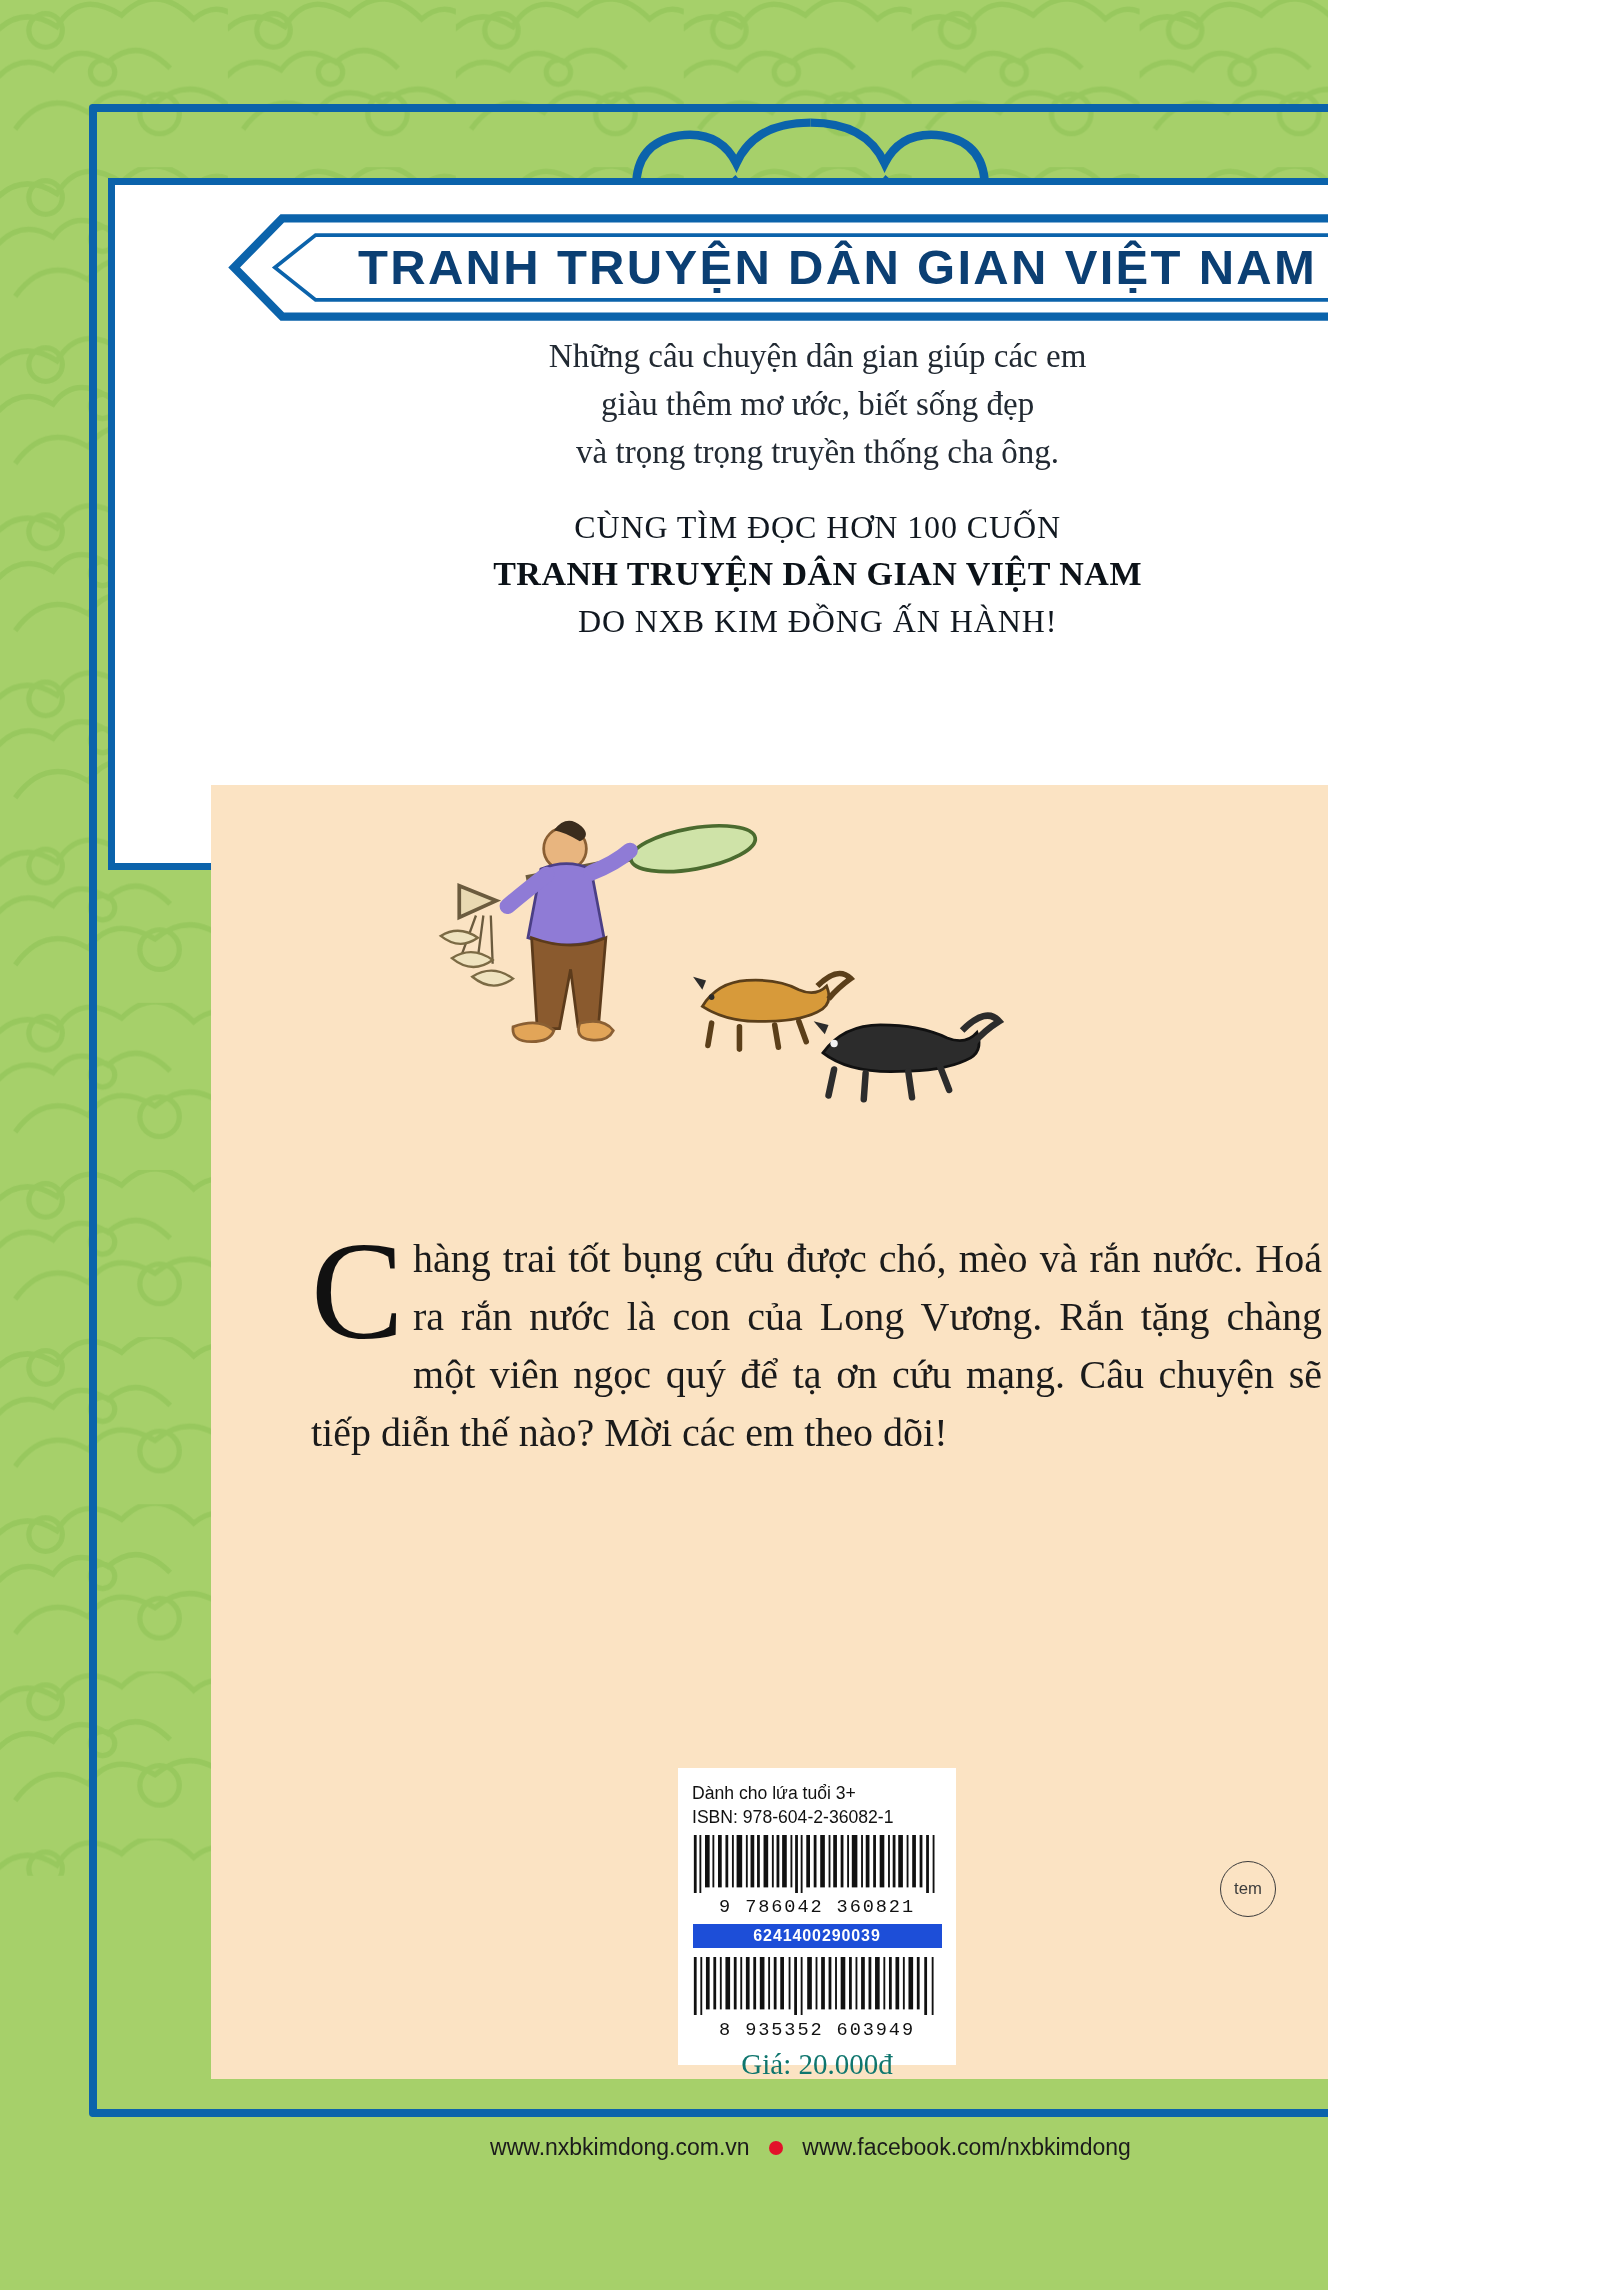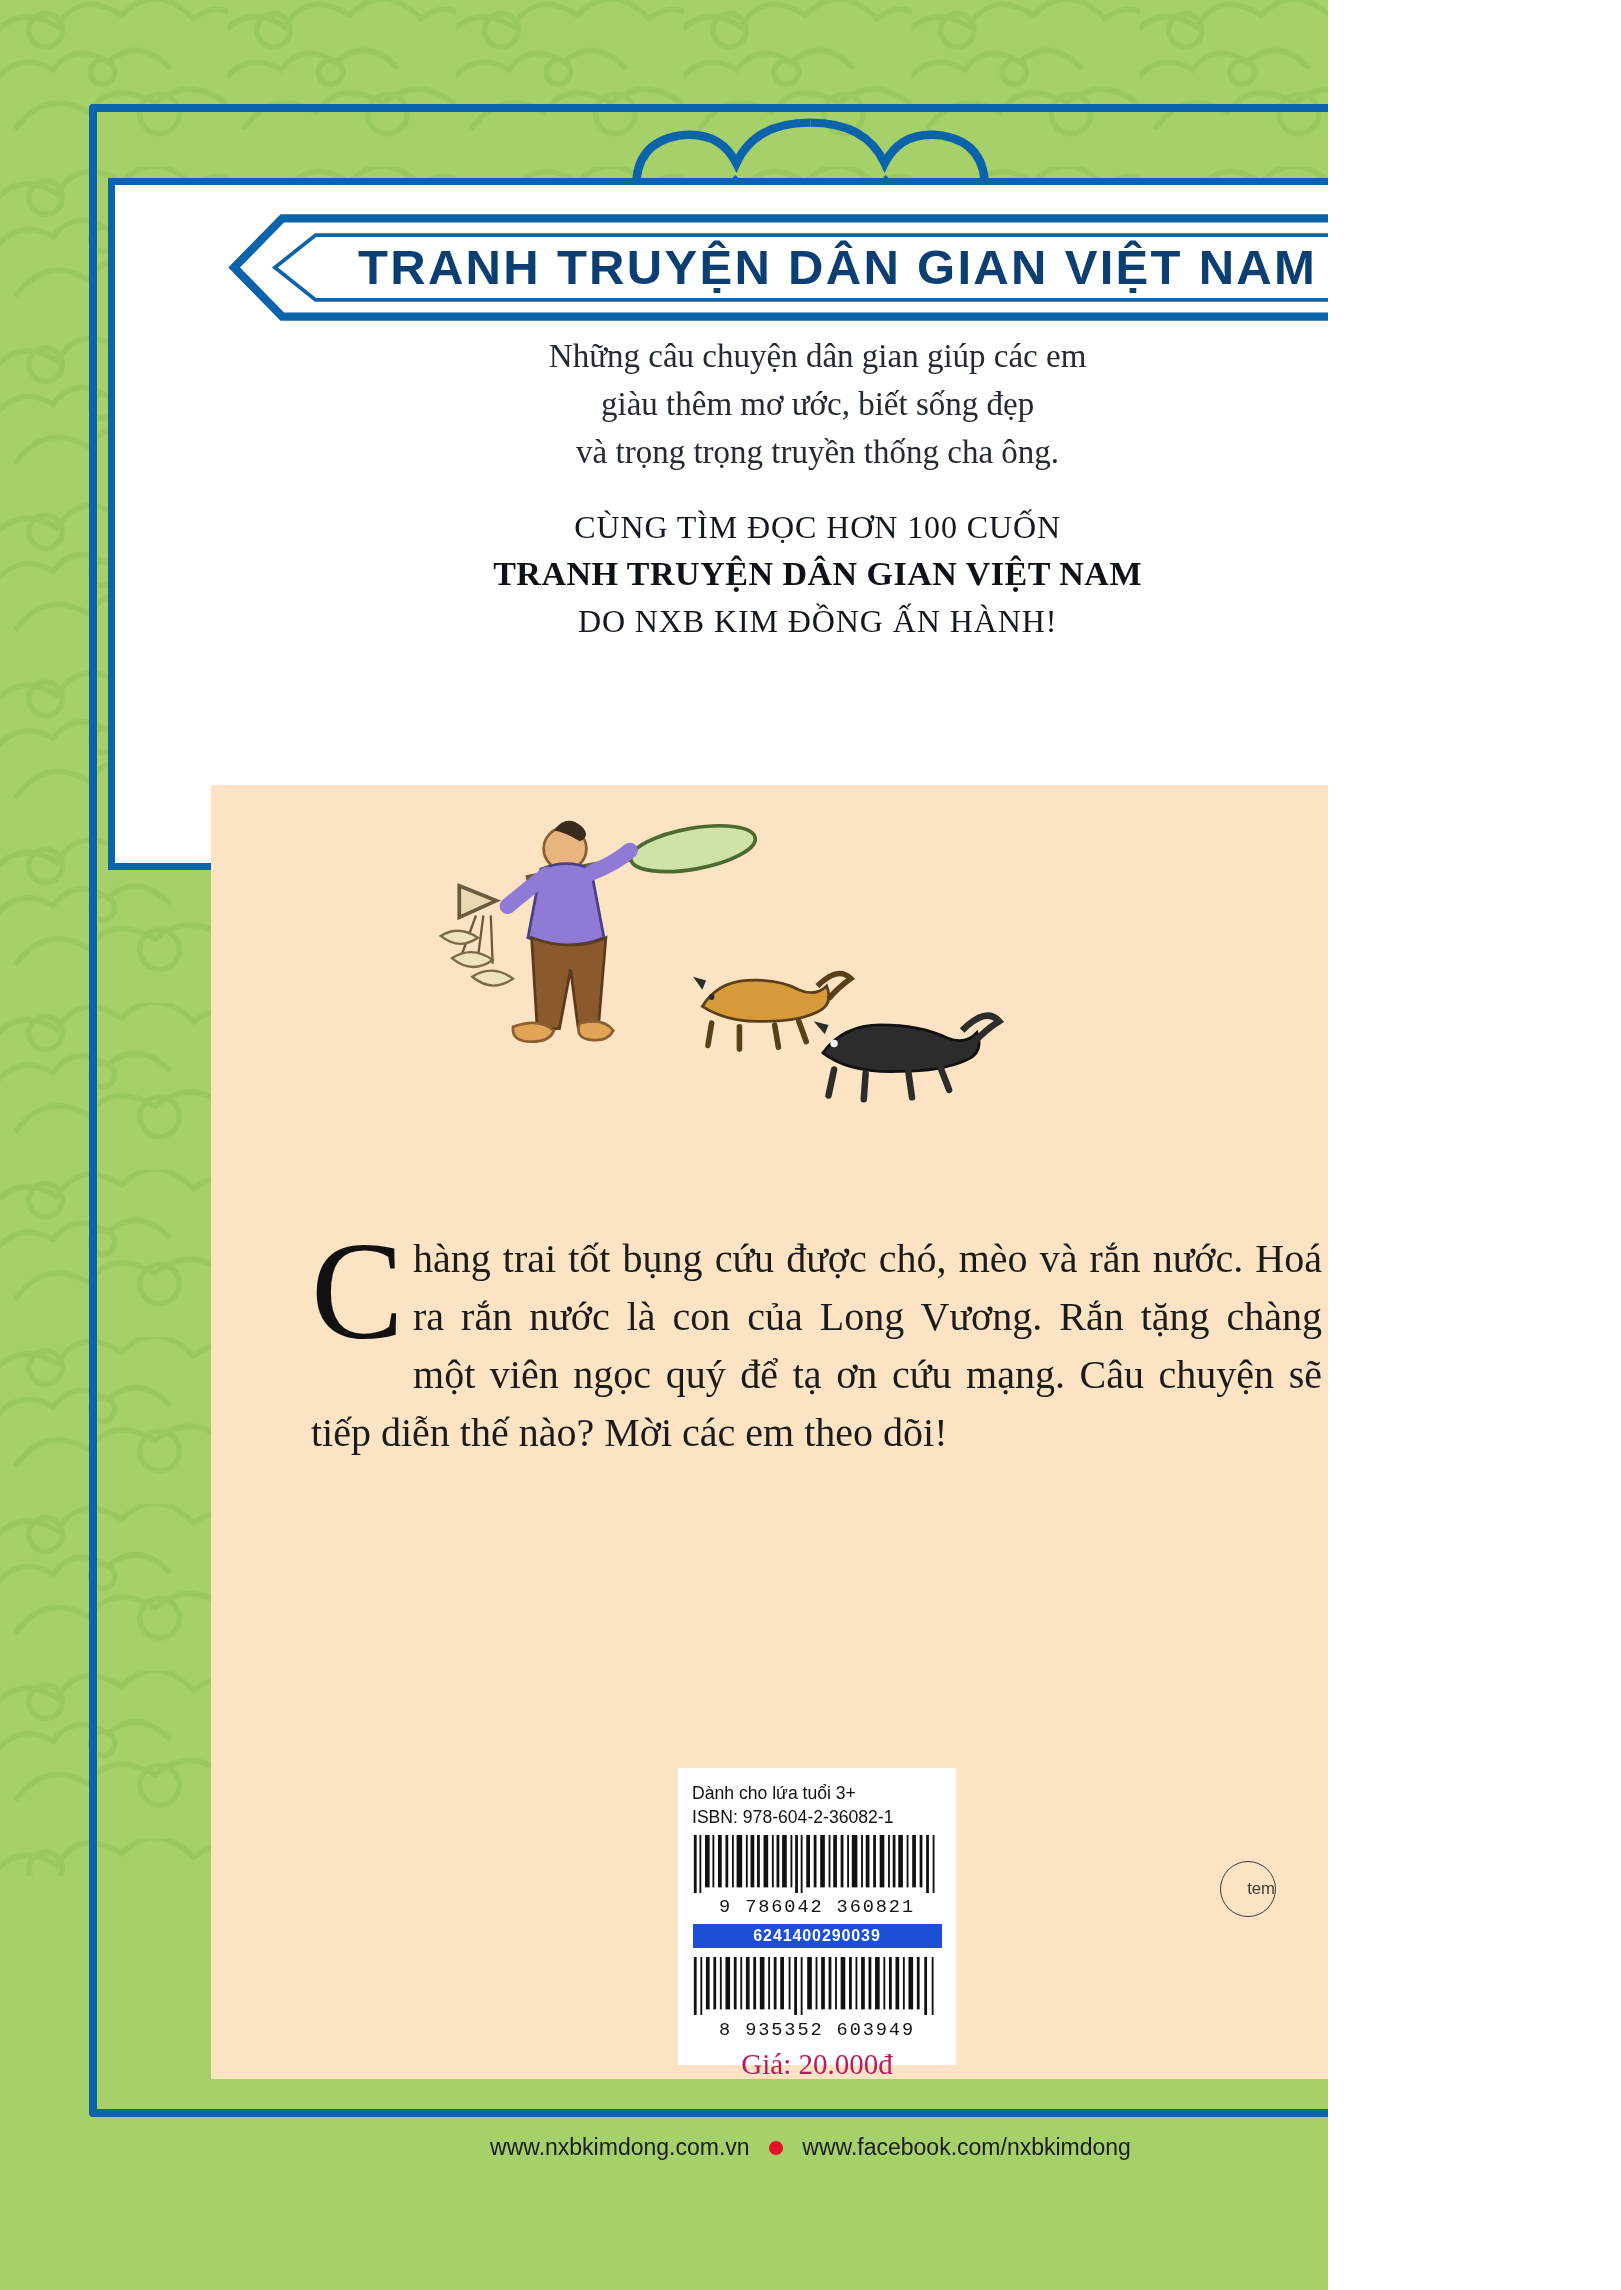--- a/index.html
+++ b/index.html
@@ -216,7 +216,7 @@
     height: 54px;
     border: 1.9px solid #3b3b3b;
     border-radius: 50%;
-    text-align: right;
+    text-align: center;
     line-height: 54px;
     font-size: 16.7px;
     color: #3b3b3b;

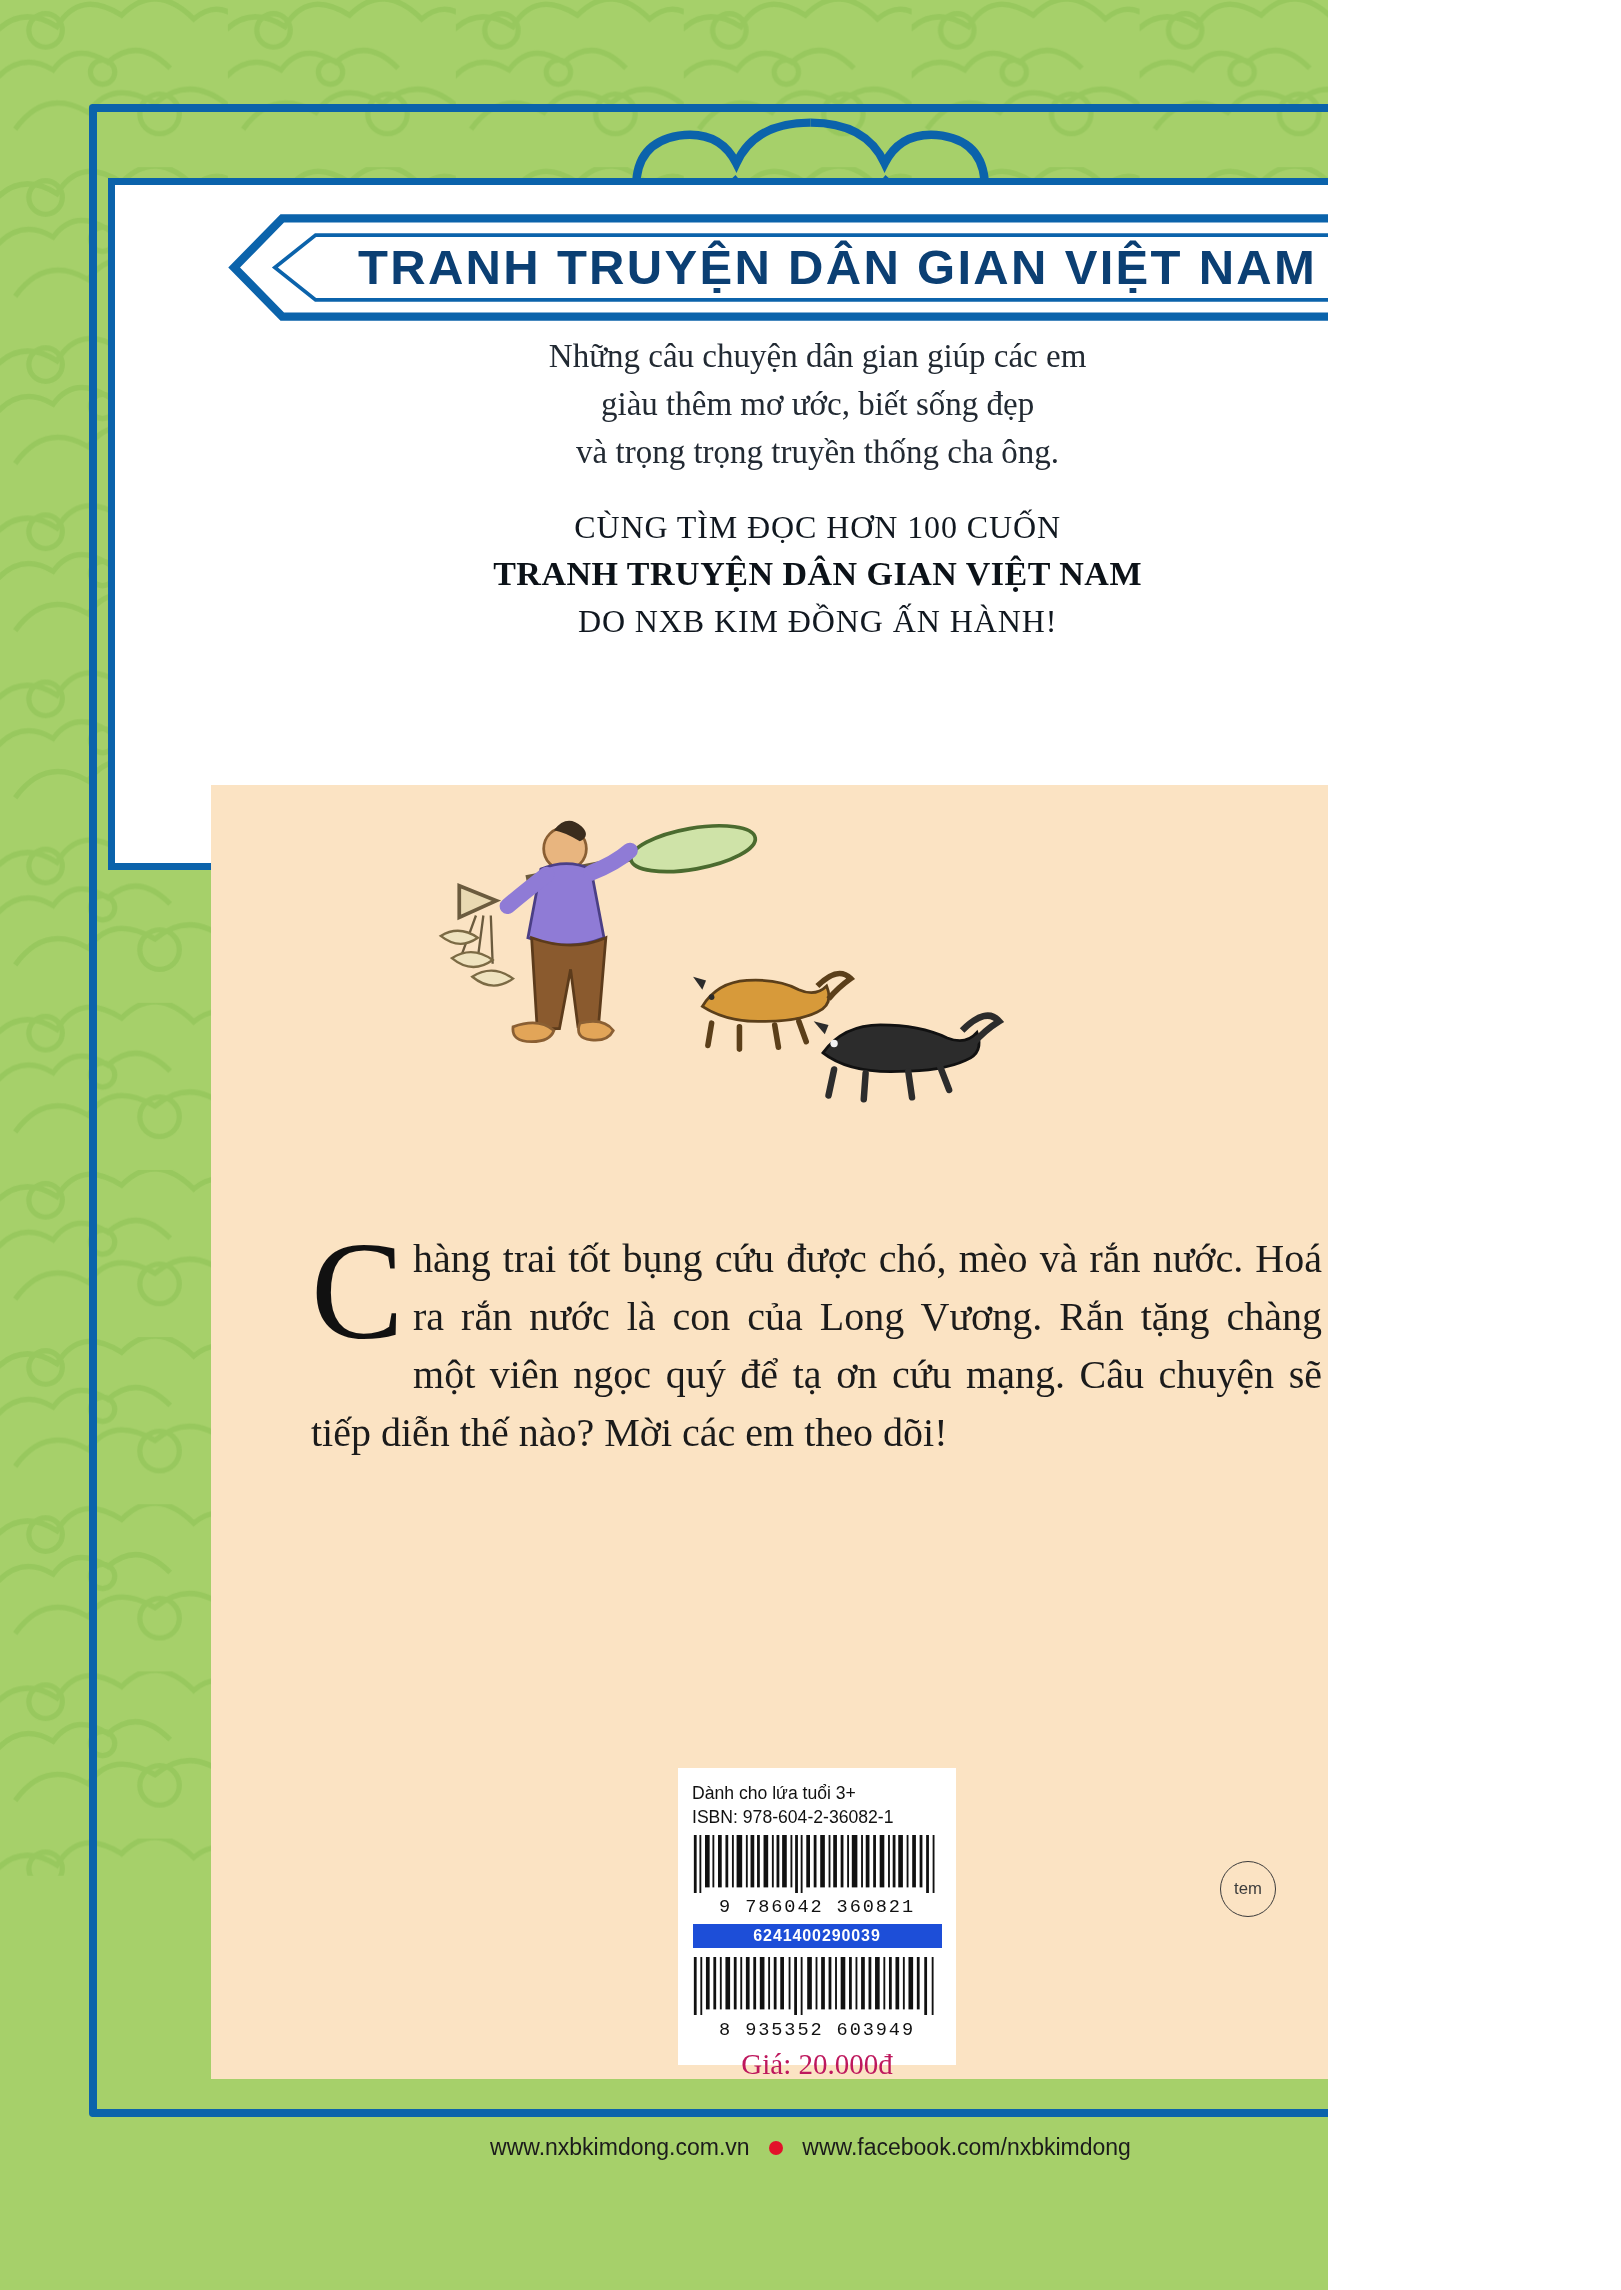--- a/index.html
+++ b/index.html
@@ -204,7 +204,7 @@
     text-align: center;
     font-family: "Liberation Serif", serif;
     font-size: 29px;
-    color: #be185d;
+    color: #0f766e;
     margin-top: 7.4px;
   }
 

